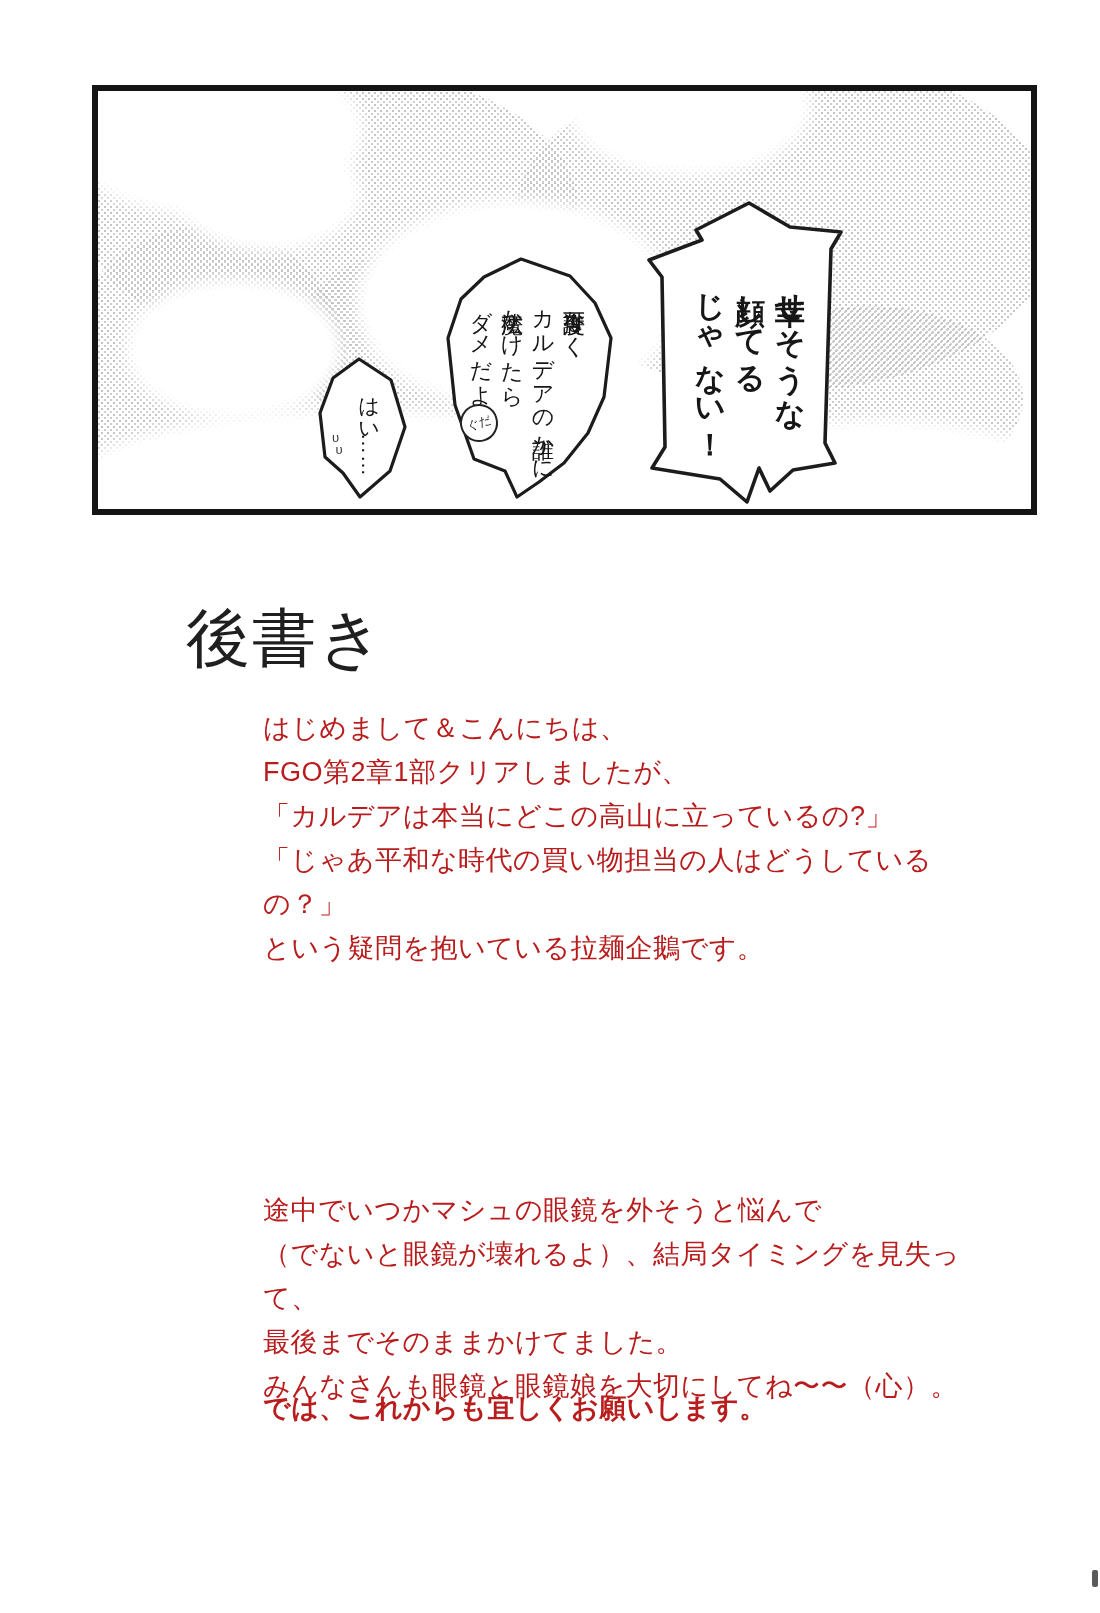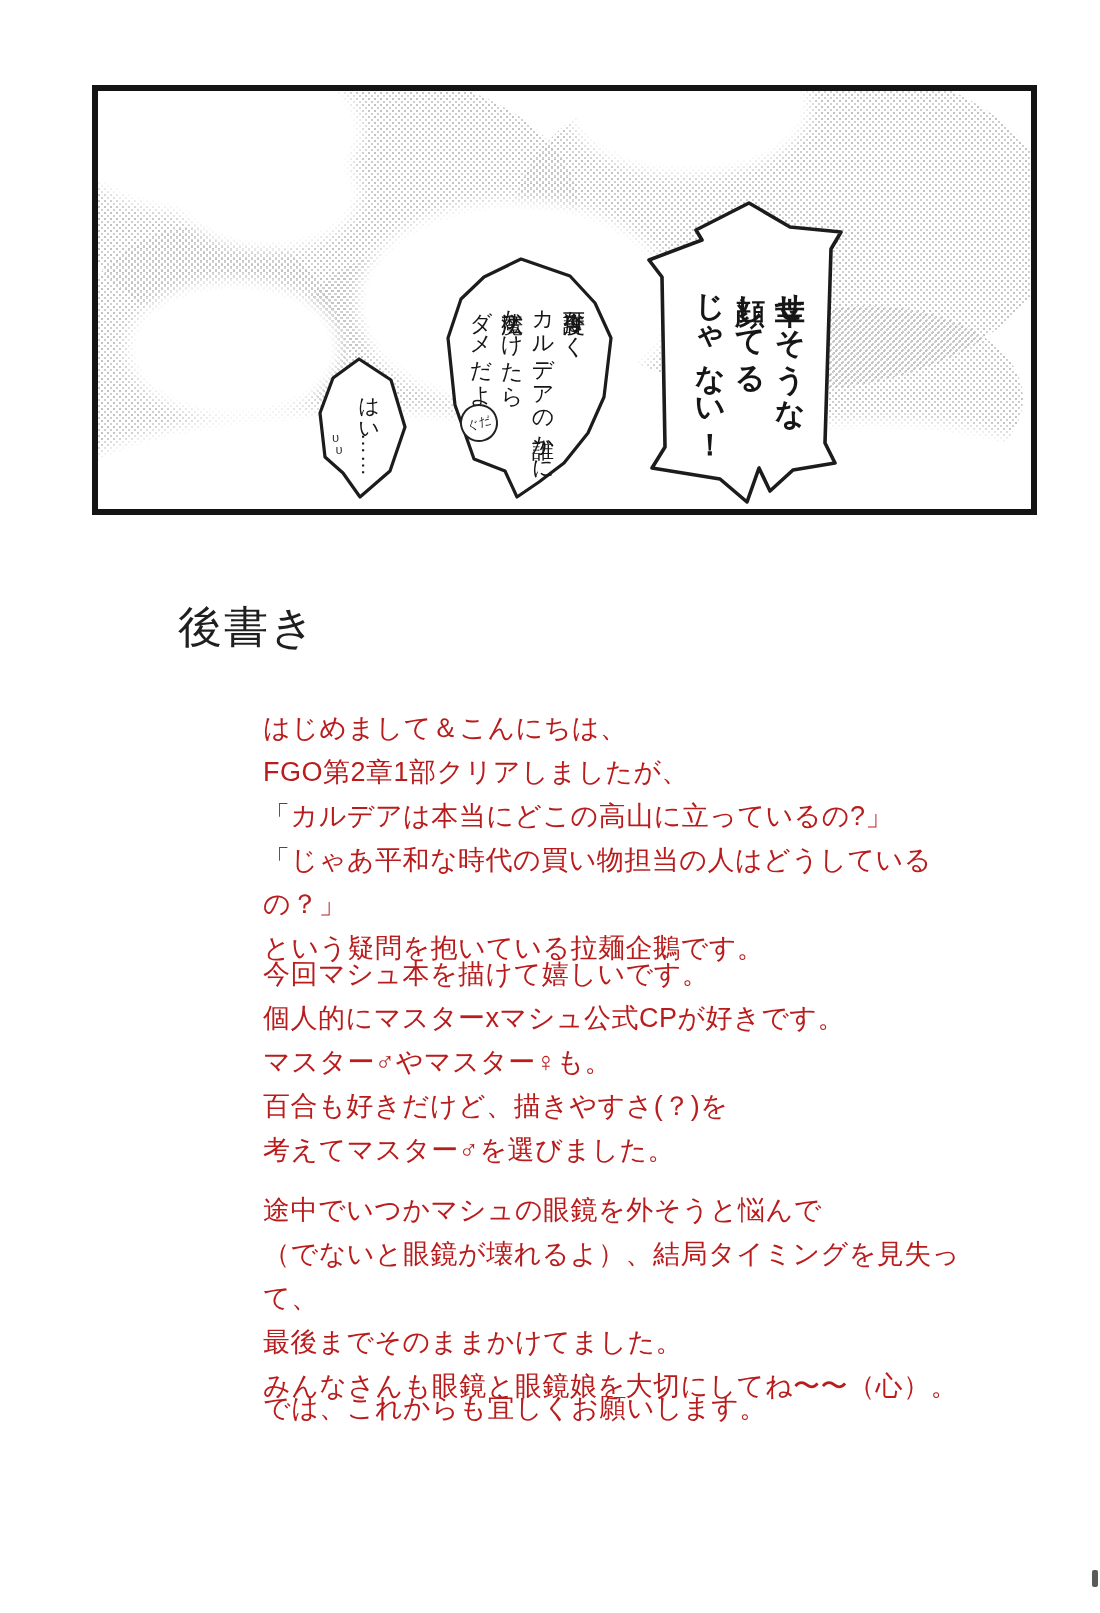--- a/index.html
+++ b/index.html
@@ -83,8 +83,8 @@
 
   
   .heading {
-    position:absolute; left:178px; top:602px;
-    font-size:44px; font-weight:500; letter-spacing:2px;
+    position:absolute; left:186px; top:602px;
+    font-size:64px; font-weight:500; letter-spacing:2px;
     color:#1f1f1f; margin:0; line-height:1.15;
   }
   .para {

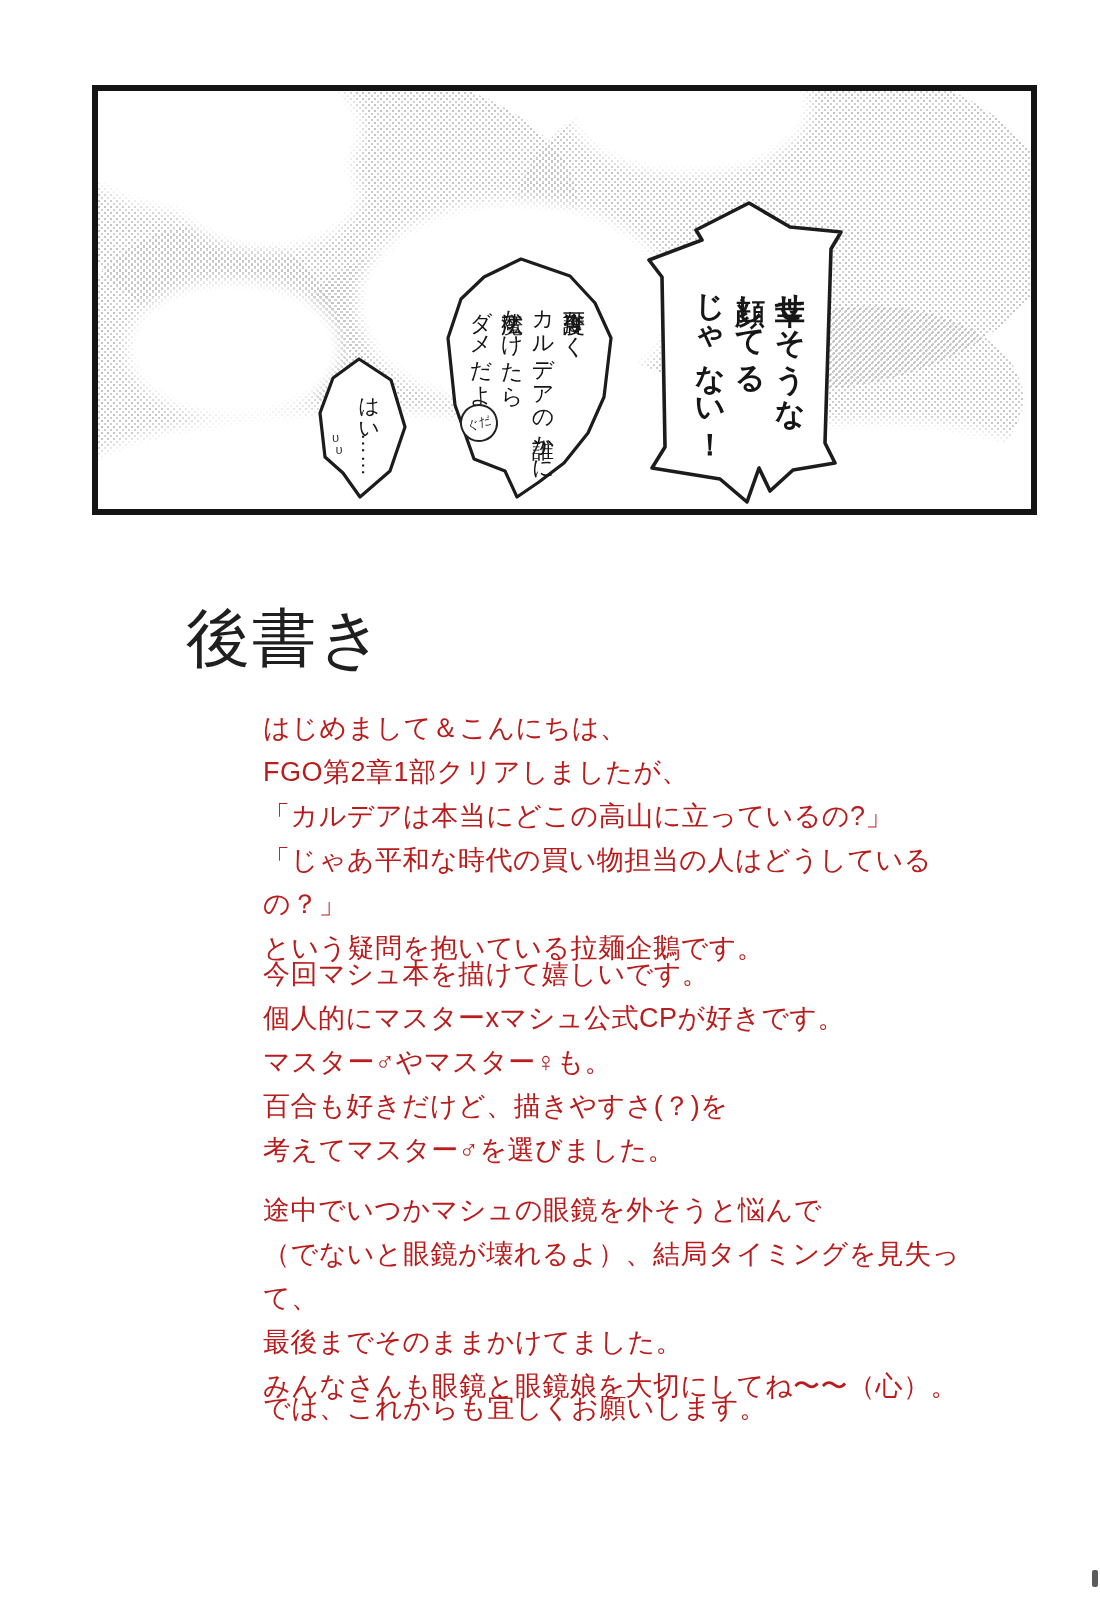--- a/index.html
+++ b/index.html
@@ -152,11 +152,6 @@
 「カルデアは本当にどこの高山に立っているの?」
 「じゃあ平和な時代の買い物担当の人はどうしているの？」
 という疑問を抱いている拉麺企鵝です。</div>
-  <div class="para p1">今回マシュ本を描けて嬉しいです。
-個人的にマスターxマシュ公式CPが好きです。
-マスター♂やマスター♀も。
-百合も好きだけど、描きやすさ(？)を
-考えてマスター♂を選びました。</div>
   <div class="para p2">途中でいつかマシュの眼鏡を外そうと悩んで
 （でないと眼鏡が壊れるよ）、結局タイミングを見失って、
 最後までそのままかけてました。

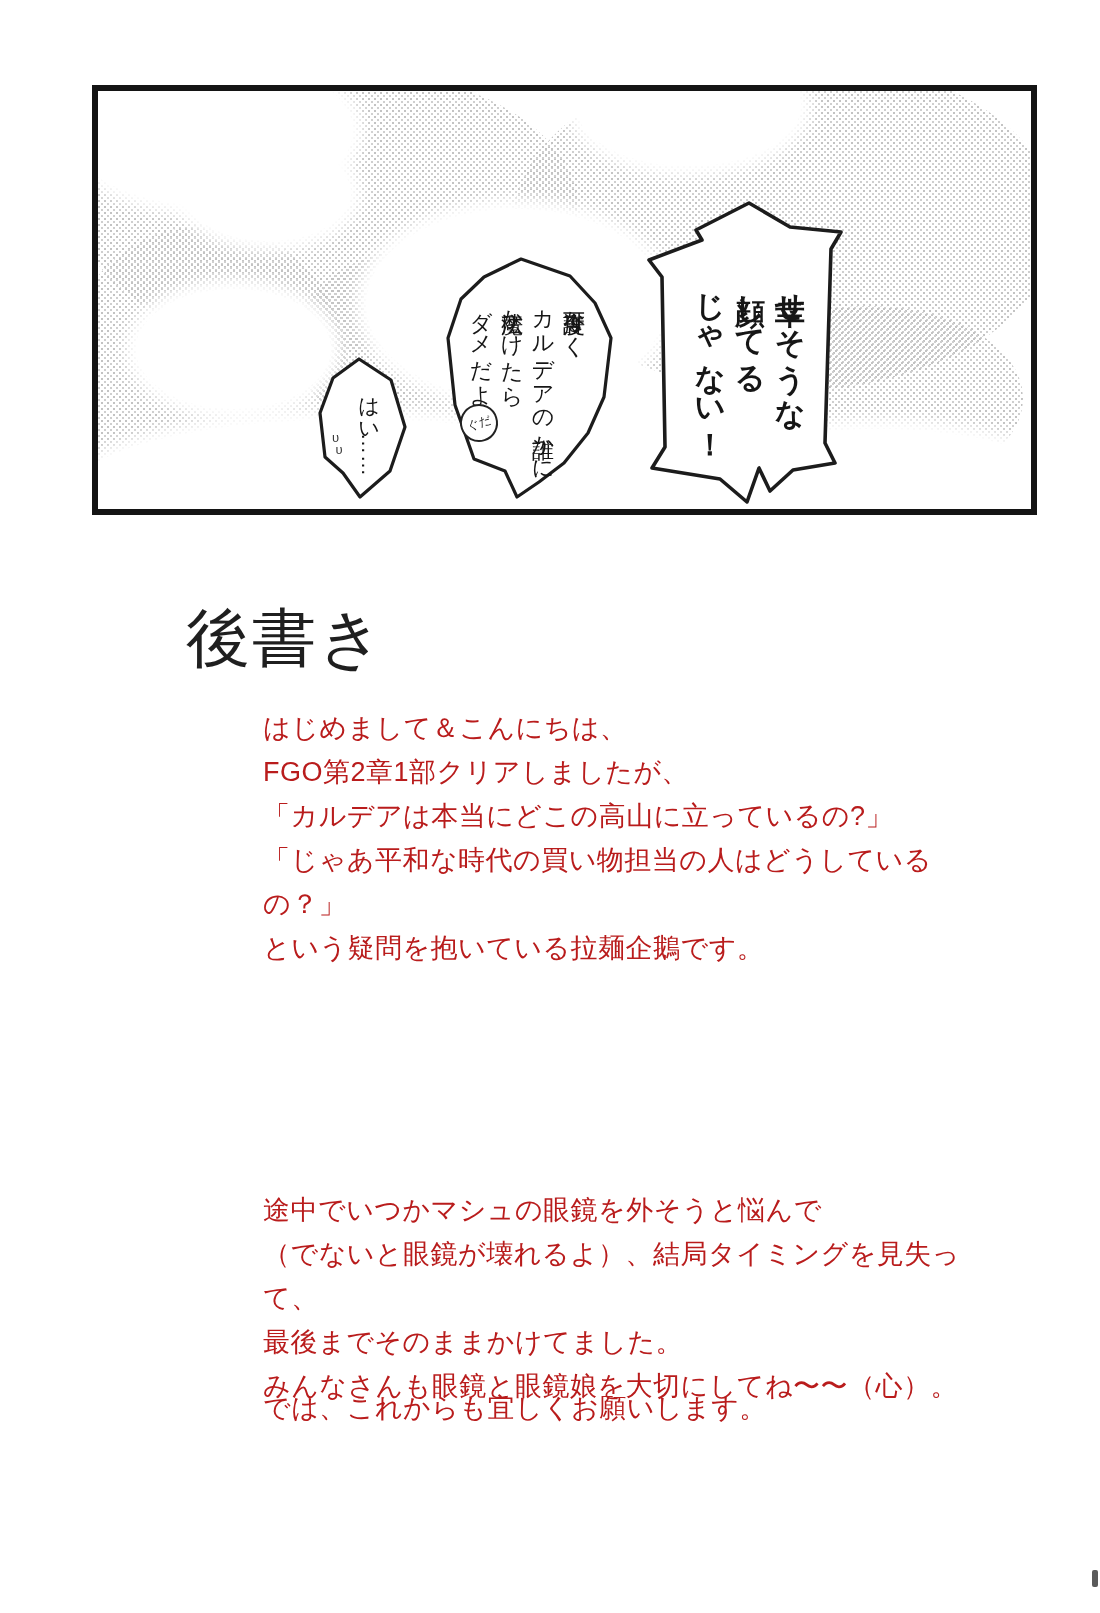--- a/index.html
+++ b/index.html
@@ -96,7 +96,7 @@
   .para.p0 { top:706px; }
   .para.p1 { top:952px; }
   .para.p2 { top:1188px; }
-  .para.p3 { top:1386px; }
+  .para.p3 { top:1386px;font-weight:bold; }
 
   .speck {
     position:absolute; left:1092px; top:1570px;

